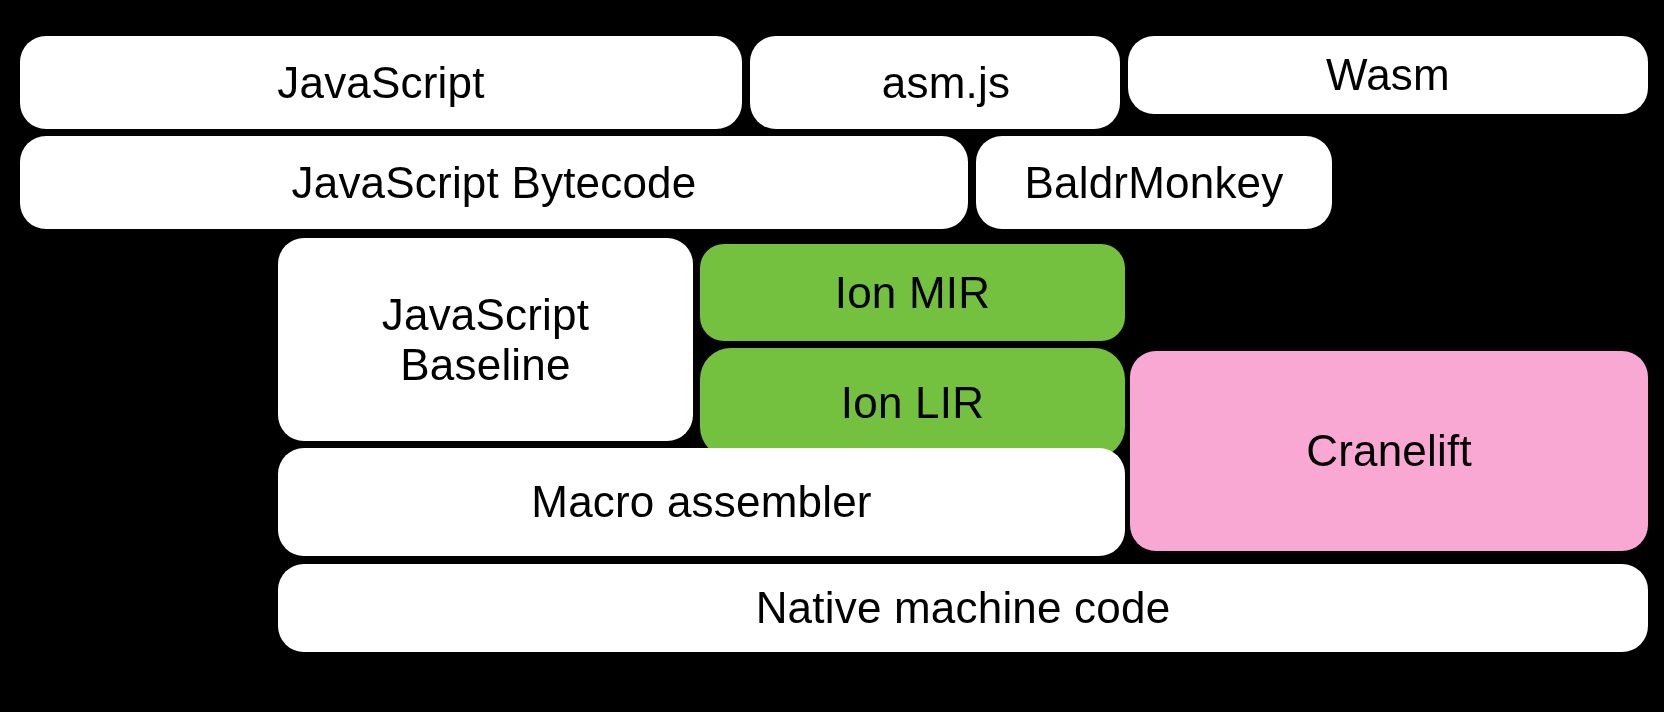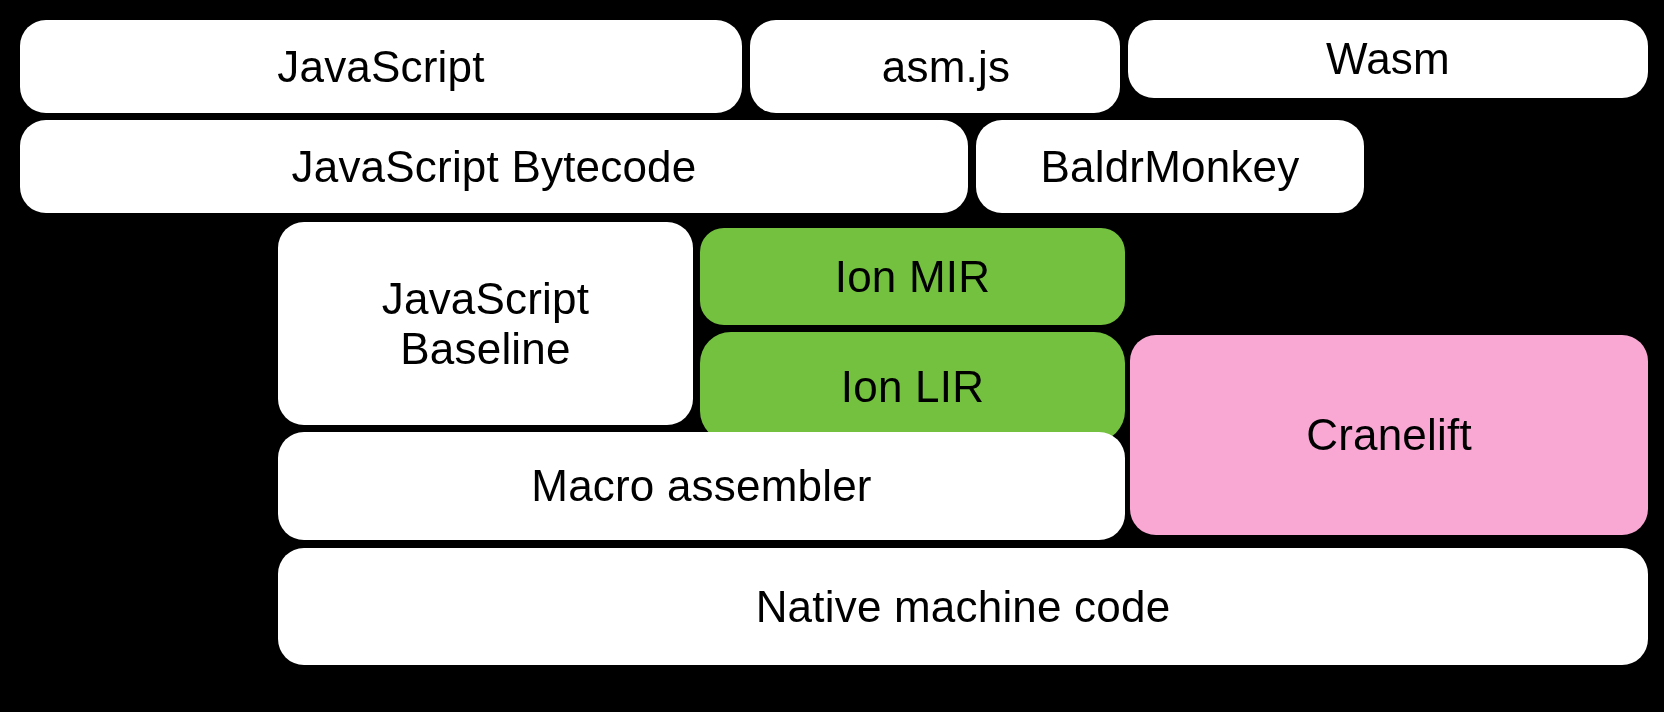--- a/index.html
+++ b/index.html
@@ -31,6 +31,7 @@
     white-space: pre-line;
     box-sizing: border-box;
     user-select: none;
+    margin-top: 16px;
   }
   .fill-white  { background: #ffffff; }
   .fill-gray   { background: #ebebeb; }

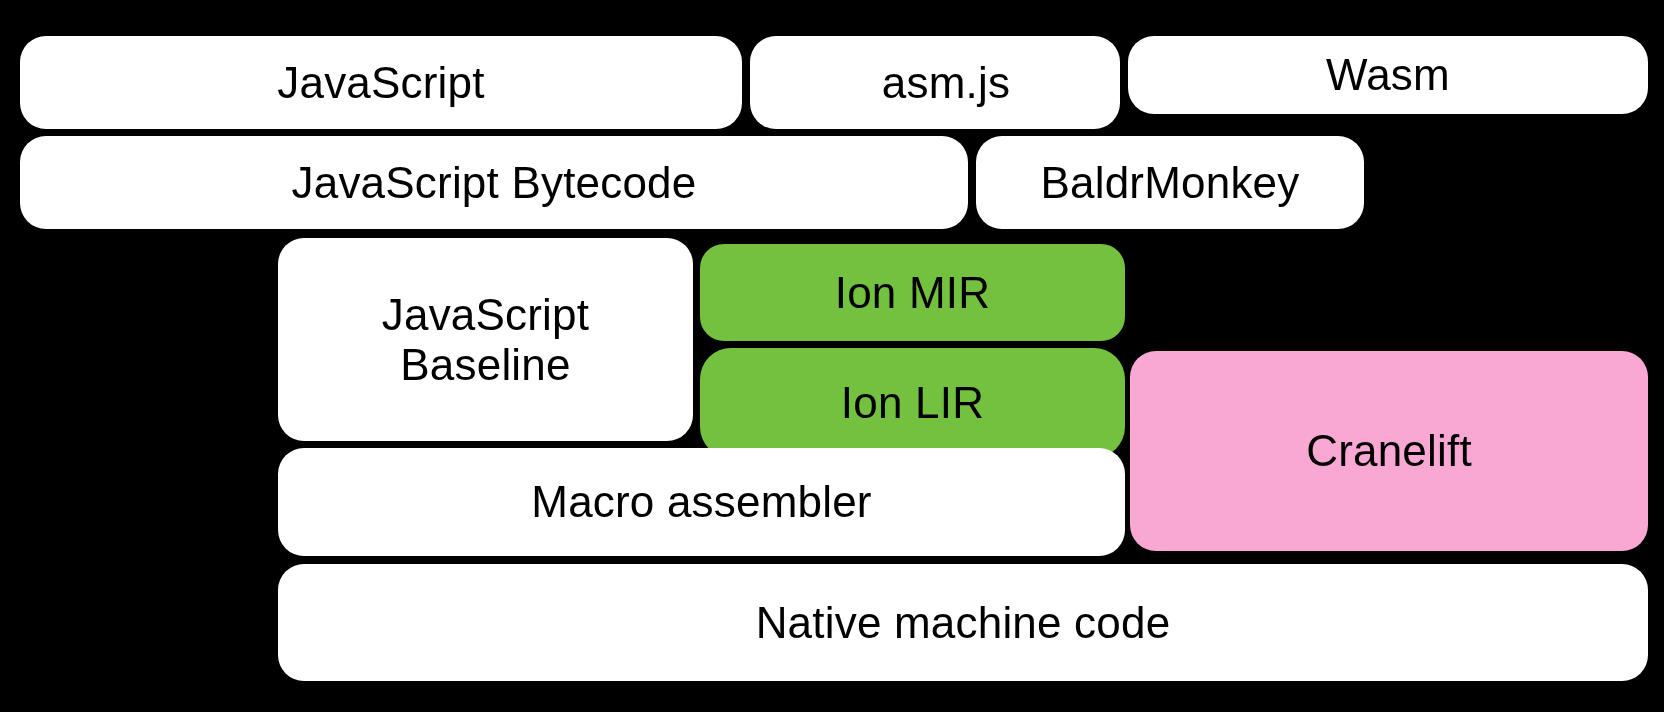--- a/index.html
+++ b/index.html
@@ -45,7 +45,7 @@
 
   
   .n-js-bytecode       { left: 20px;   top: 120px; width: 948px; height: 93px; }
-  .n-baldrmonkey       { left: 976px;  top: 120px; width: 388px; height: 93px; }
+  .n-baldrmonkey       { left: 976px;  top: 120px; width: 356px; height: 93px; }
 
   
   .n-interpreter       { left: 20px;   top: 222px; width: 248px; height: 318px; }

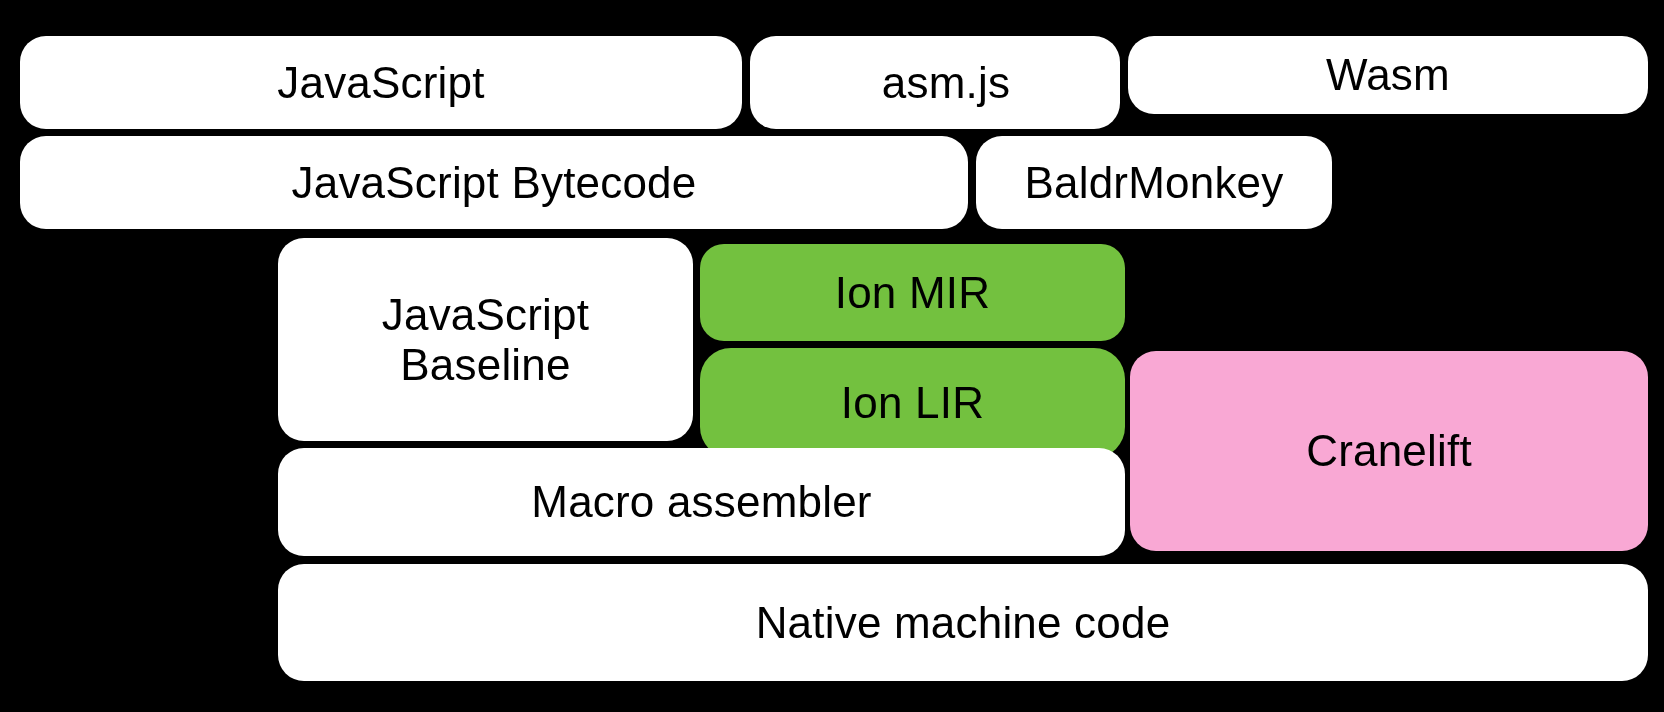--- a/index.html
+++ b/index.html
@@ -56,7 +56,7 @@
   .n-macro-assembler   { left: 278px;  top: 432px; width: 847px; height: 108px; }
 
   
-  .n-native-code       { left: 278px;  top: 548px; width: 1370px; height: 117px; }
+  .n-native-code       { left: 278px;  top: 548px; width: 1370px; height: 88px; }
 </style>
 </head>
 <body>

